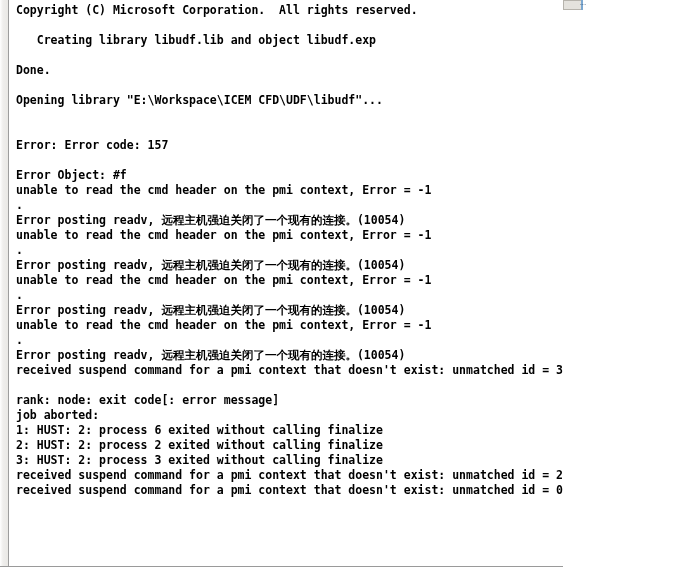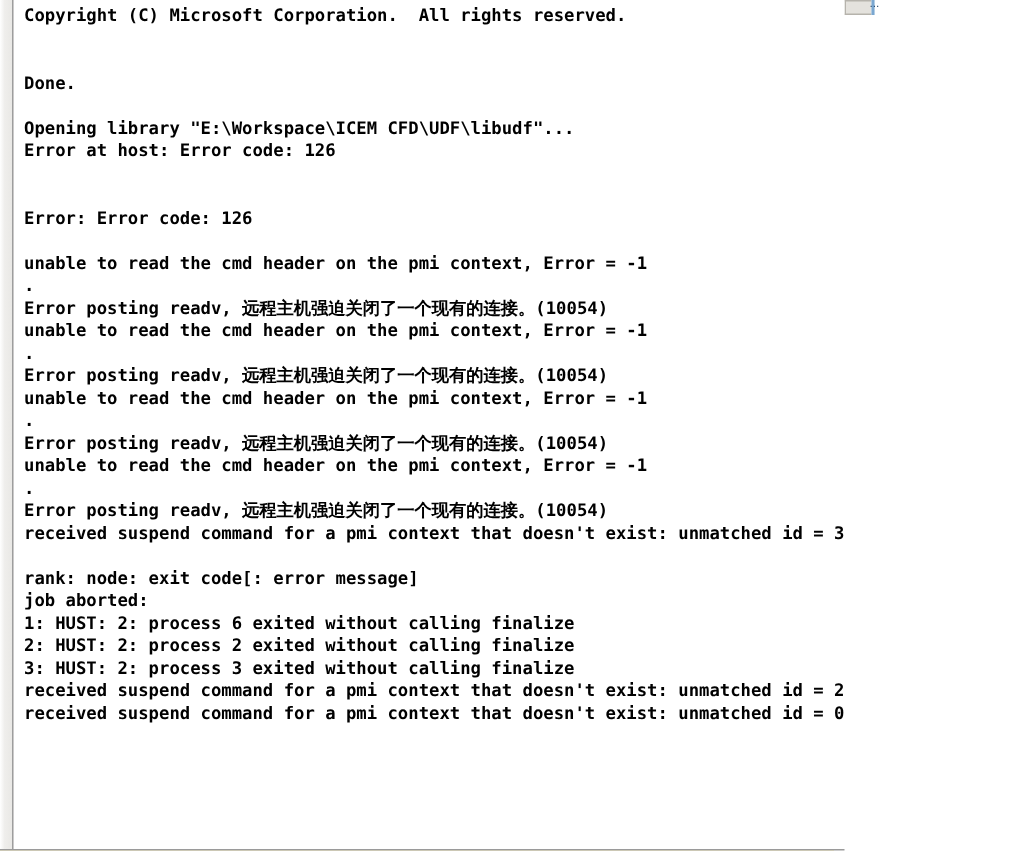--- a/index.html
+++ b/index.html
@@ -129,6 +129,7 @@
     <div id="console-text">
         <div class="line">Copyright (C) Microsoft Corporation.  All rights reserved.</div>
         <div class="line blank">&nbsp;</div>
+        <div class="line">   Creating library libudf.lib and object libudf.exp</div>
         <div class="line blank">&nbsp;</div>
         <div class="line">Done.</div>
         <div class="line blank">&nbsp;</div>

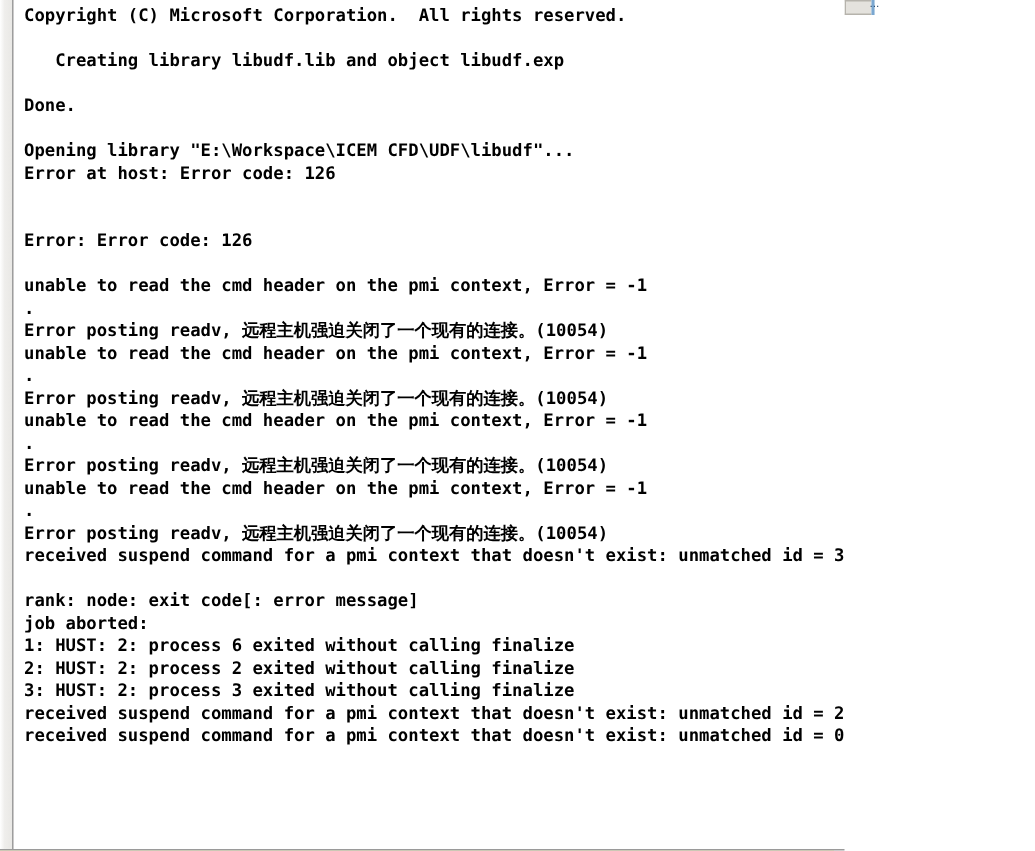--- a/index.html
+++ b/index.html
@@ -134,7 +134,6 @@
         <div class="line">Done.</div>
         <div class="line blank">&nbsp;</div>
         <div class="line">Opening library "E:\Workspace\ICEM CFD\UDF\libudf"...</div>
-        <div class="line">Error at host: Error code: 126</div>
         <div class="line blank">&nbsp;</div>
         <div class="line blank">&nbsp;</div>
         <div class="line">Error: Error code: 126</div>

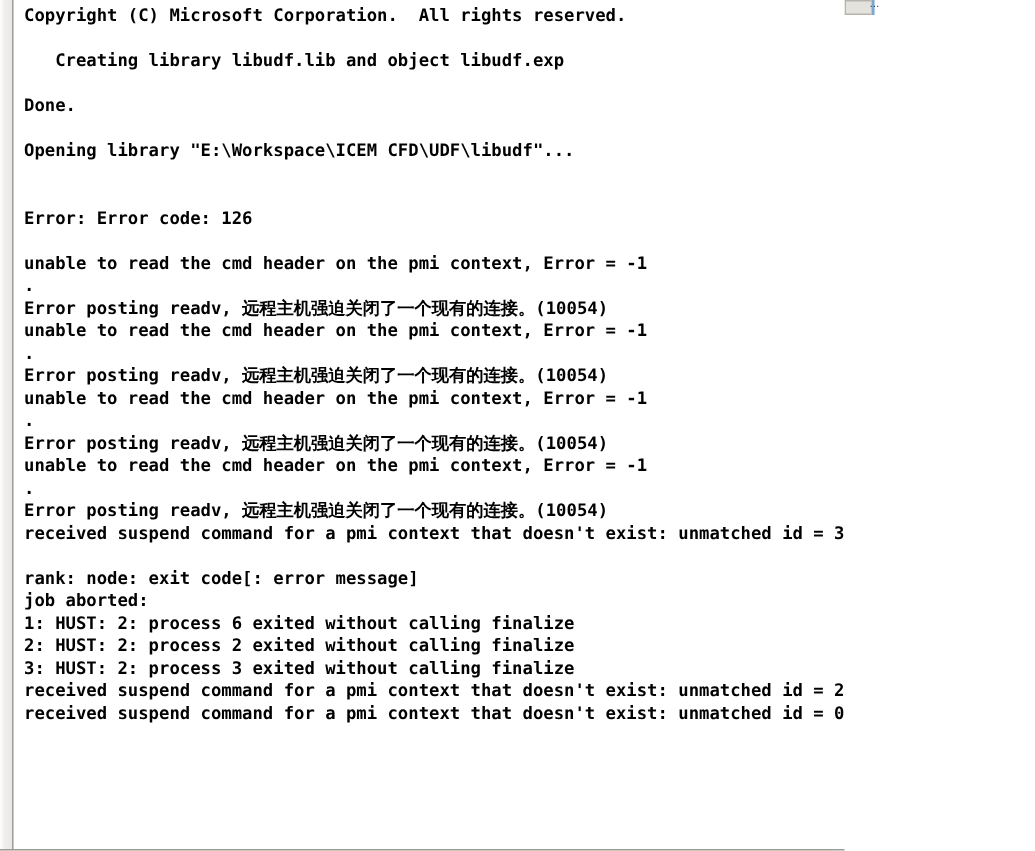--- a/index.html
+++ b/index.html
@@ -136,7 +136,7 @@
         <div class="line">Opening library "E:\Workspace\ICEM CFD\UDF\libudf"...</div>
         <div class="line blank">&nbsp;</div>
         <div class="line blank">&nbsp;</div>
-        <div class="line">Error: Error code: 126</div>
+        <div class="line">Error: Error code: 157</div>
         <div class="line blank">&nbsp;</div>
         <div class="line">unable to read the cmd header on the pmi context, Error = -1</div>
         <div class="line">.</div>

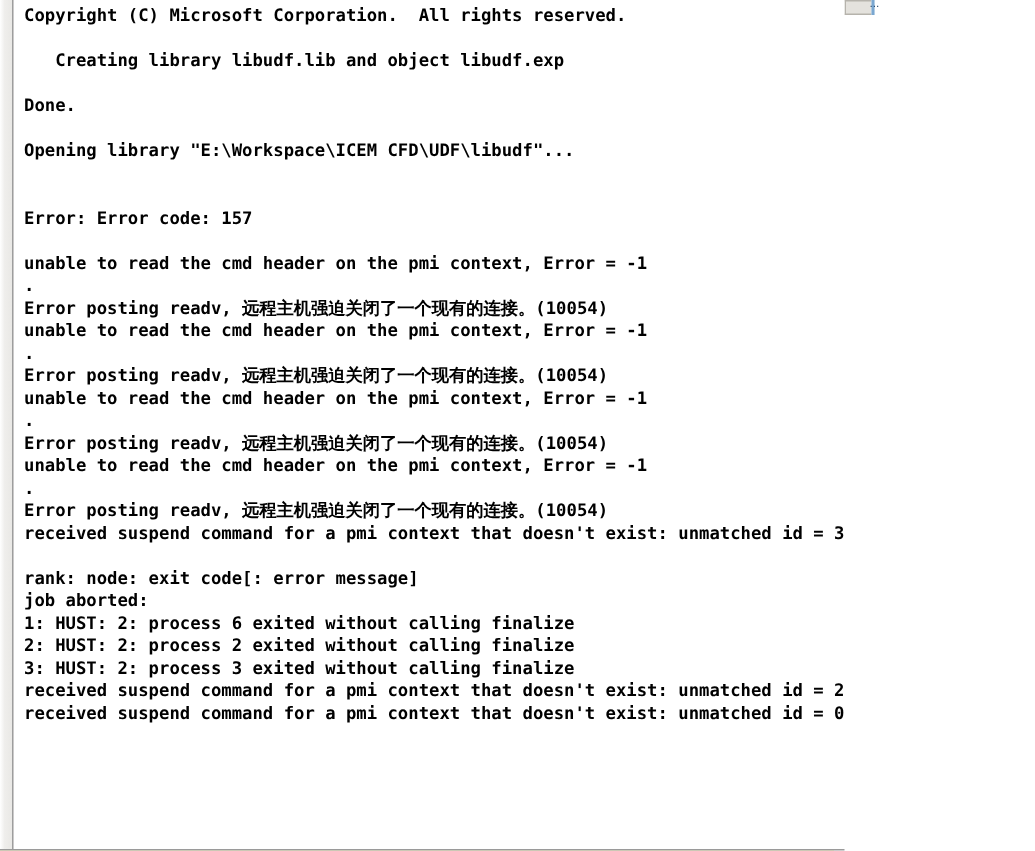--- a/index.html
+++ b/index.html
@@ -138,6 +138,7 @@
         <div class="line blank">&nbsp;</div>
         <div class="line">Error: Error code: 157</div>
         <div class="line blank">&nbsp;</div>
+        <div class="line">Error Object: #f</div>
         <div class="line">unable to read the cmd header on the pmi context, Error = -1</div>
         <div class="line">.</div>
         <div class="line">Error posting readv, 远程主机强迫关闭了一个现有的连接。(10054)</div>

